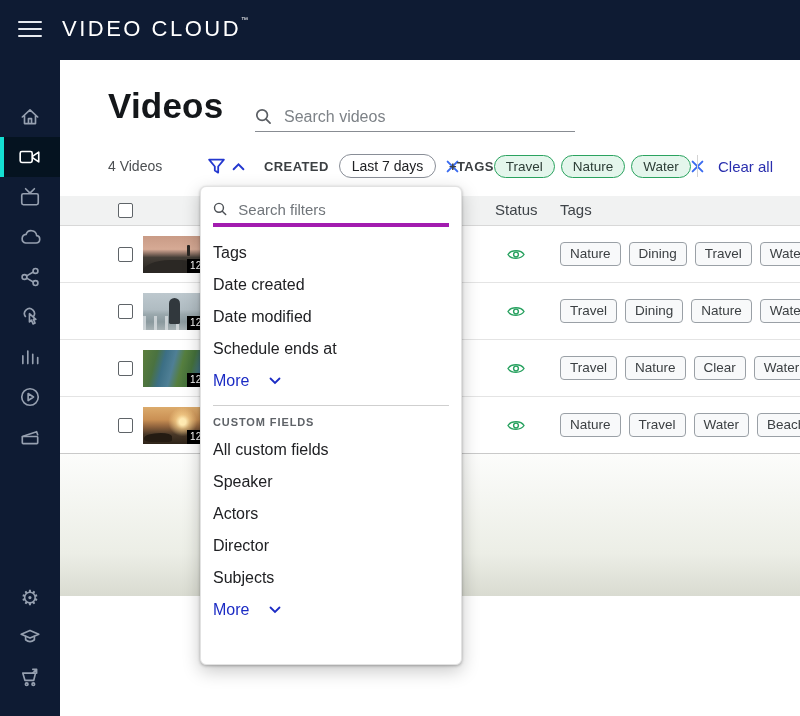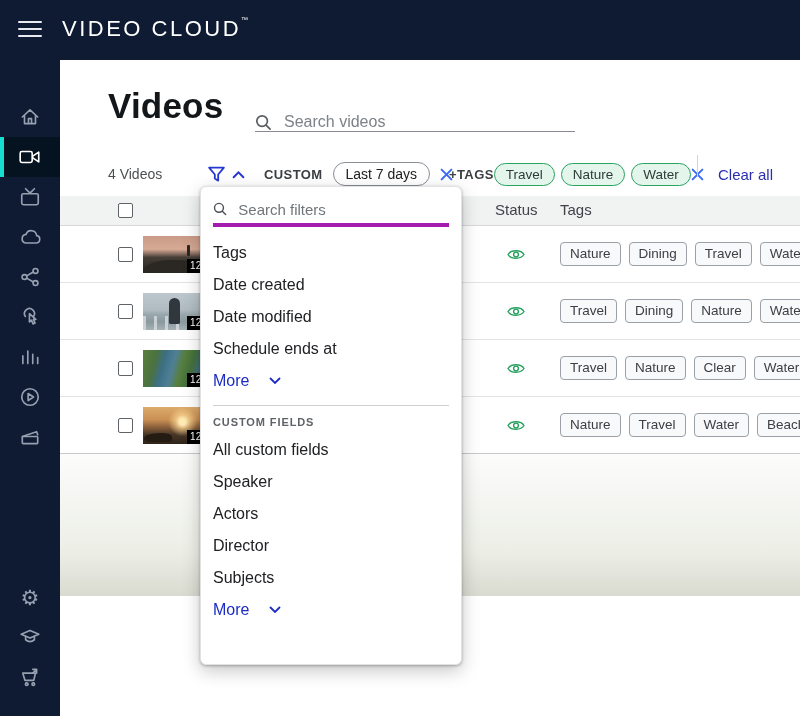--- a/index.html
+++ b/index.html
@@ -27,7 +27,7 @@
   .main { position:absolute; left:60px; top:60px; width:740px; height:536px;
           background:linear-gradient(180deg,#ffffff 0%,#ffffff 70%,#eceee6 92%,#d9dbd1 100%); }
   .page-title { position:absolute; left:48px; top:26px; font-size:35px; font-weight:700; color:#14171a; letter-spacing:.2px; }
-  .search-wrap { position:absolute; left:195px; top:42px; width:320px; height:30px; border-bottom:1px solid #888c92; display:flex; align-items:flex-end; gap:12px; }
+  .search-wrap { position:absolute; left:195px; top:42px; width:320px; height:30px; border-bottom:1px solid #888c92; display:flex; align-items:center; gap:12px; }
   .search-wrap svg { flex:0 0 auto; }
   .search-wrap input { border:none; outline:none; background:transparent; font-size:16px; color:#202124; width:100%; font-family:inherit; }
   .search-wrap input::placeholder { color:#7d8287; }

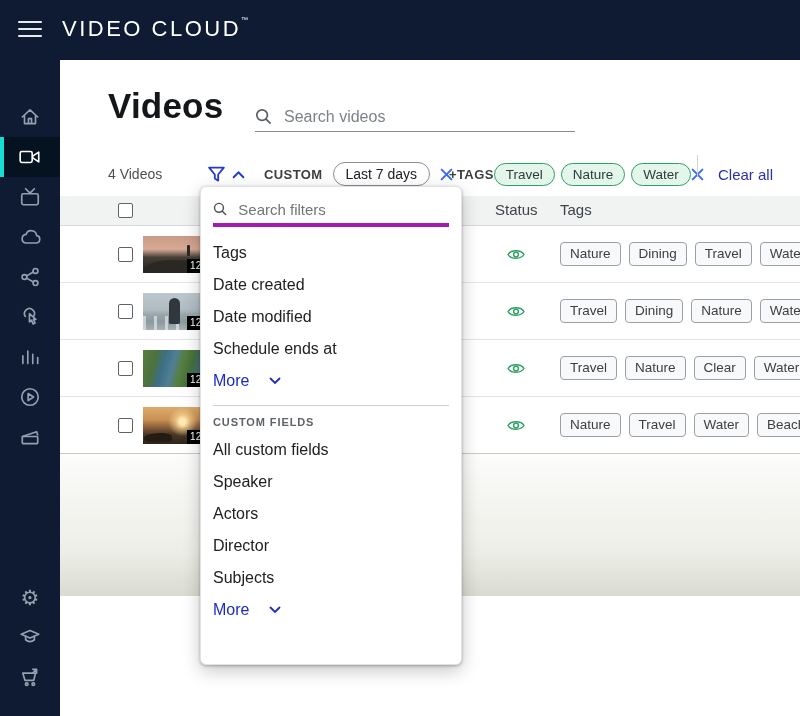--- a/index.html
+++ b/index.html
@@ -33,7 +33,7 @@
   .search-wrap input::placeholder { color:#7d8287; }
   
   .filterbar { position:absolute; left:0; top:92px; width:740px; height:28px; }
-  .filterbar > * { position:absolute; top:8px; height:28px; display:flex; align-items:center; }
+  .filterbar > * { position:absolute; top:0; height:28px; display:flex; align-items:center; }
   .video-count { left:48px; font-size:14px; color:#4c4f52; }
   .funnel-btn { left:147px; gap:6px; cursor:pointer; }
   .flabel { font-size:13px; font-weight:700; color:#3c4043; letter-spacing:.4px; }

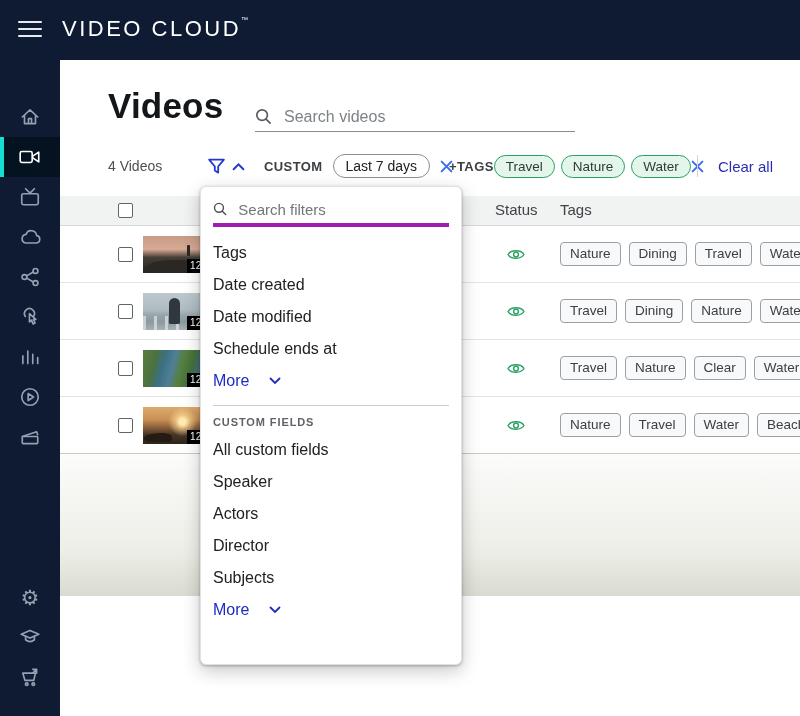--- a/index.html
+++ b/index.html
@@ -193,7 +193,7 @@
         </svg>
     </div>
     <div class="created-group">
-      <span class="flabel">CUSTOM</span>
+      <span class="flabel">CREATED</span>
       <span class="opill">Last 7 days</span>
       <span class="x-btn">
         <svg width="13" height="13" viewBox="0 0 12 12" stroke="#3a6bf0" stroke-width="1.8" stroke-linecap="round">

